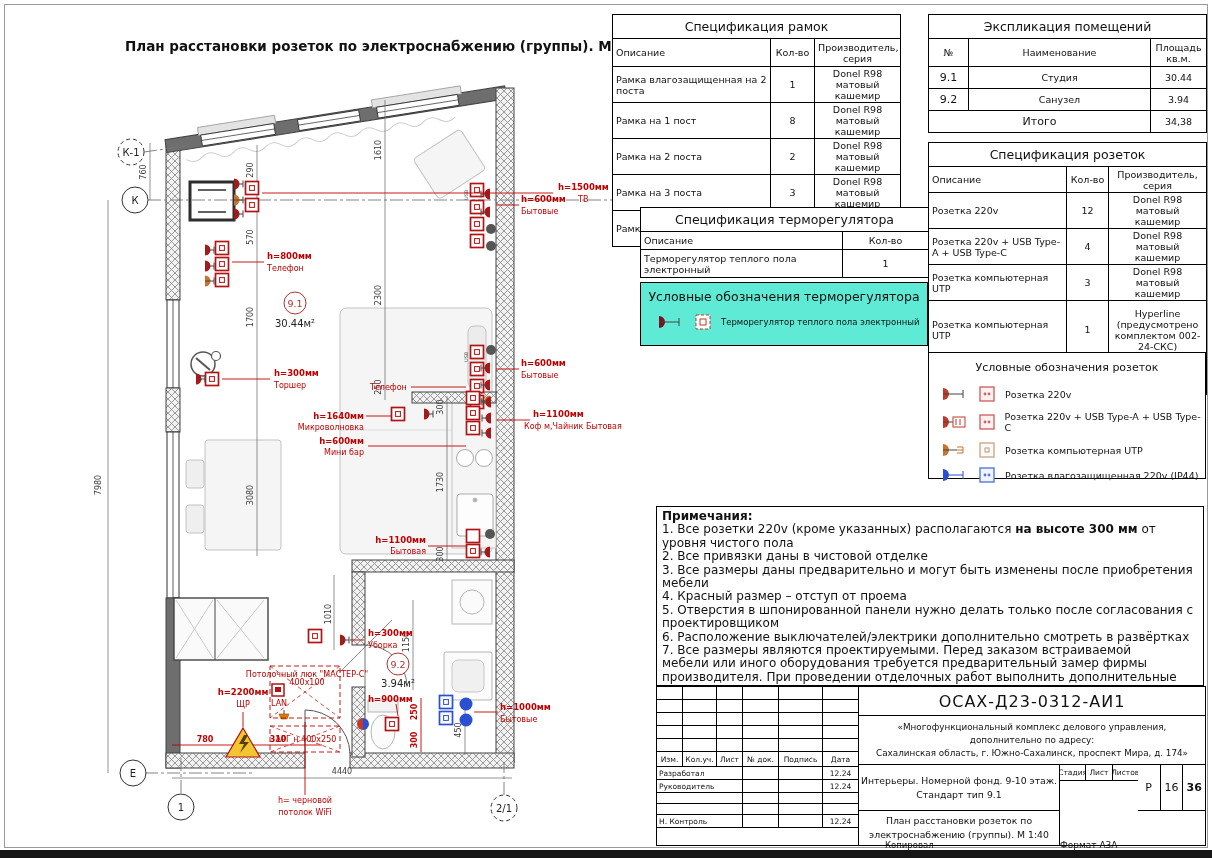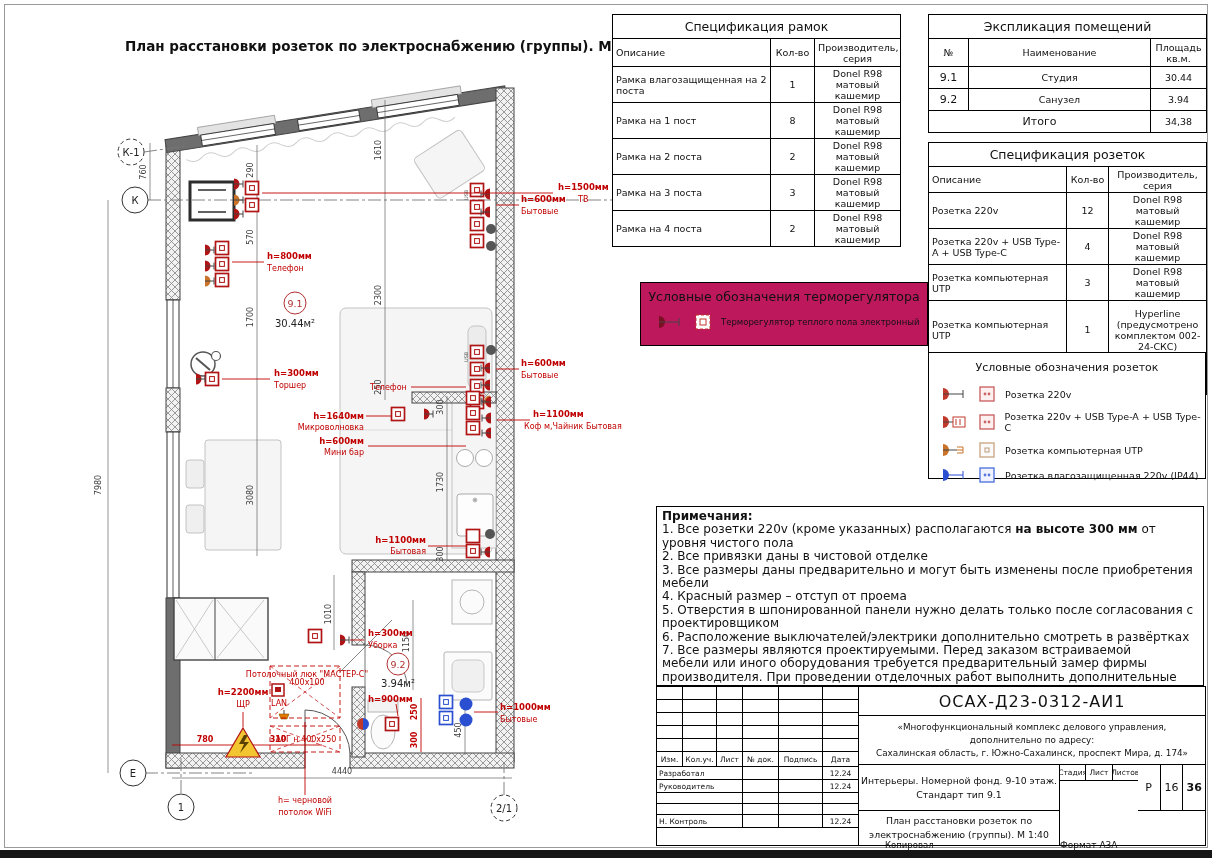--- a/index.html
+++ b/index.html
@@ -385,6 +385,25 @@
 </tbody>
     </table>
 
+<table class="tbl abs" style="left:640px;top:207px;width:288px;z-index:2;">
+  <colgroup>
+        <col style="width:202px">
+        <col style="width:86px">
+      </colgroup>
+  <tbody>
+        <tr>
+          <td class="tt" colspan="2">Спецификация терморегулятора</td>
+        </tr>
+  <tr style="height:18px">
+          <td>Описание</td>
+          <td class="hd">Кол-во</td>
+        </tr>
+  <tr style="height:28px">
+          <td>Терморегулятор теплого пола электронный</td>
+          <td class="c">1</td>
+        </tr>
+</tbody>
+    </table>
 
 <div class="abs" style="left:640px;top:282px;width:286px;height:62px;border:1px solid #000;z-index:2;background:#be185d;">
   <div class="legend-title" style="margin-top:6px;">Условные обозначения терморегулятора</div>

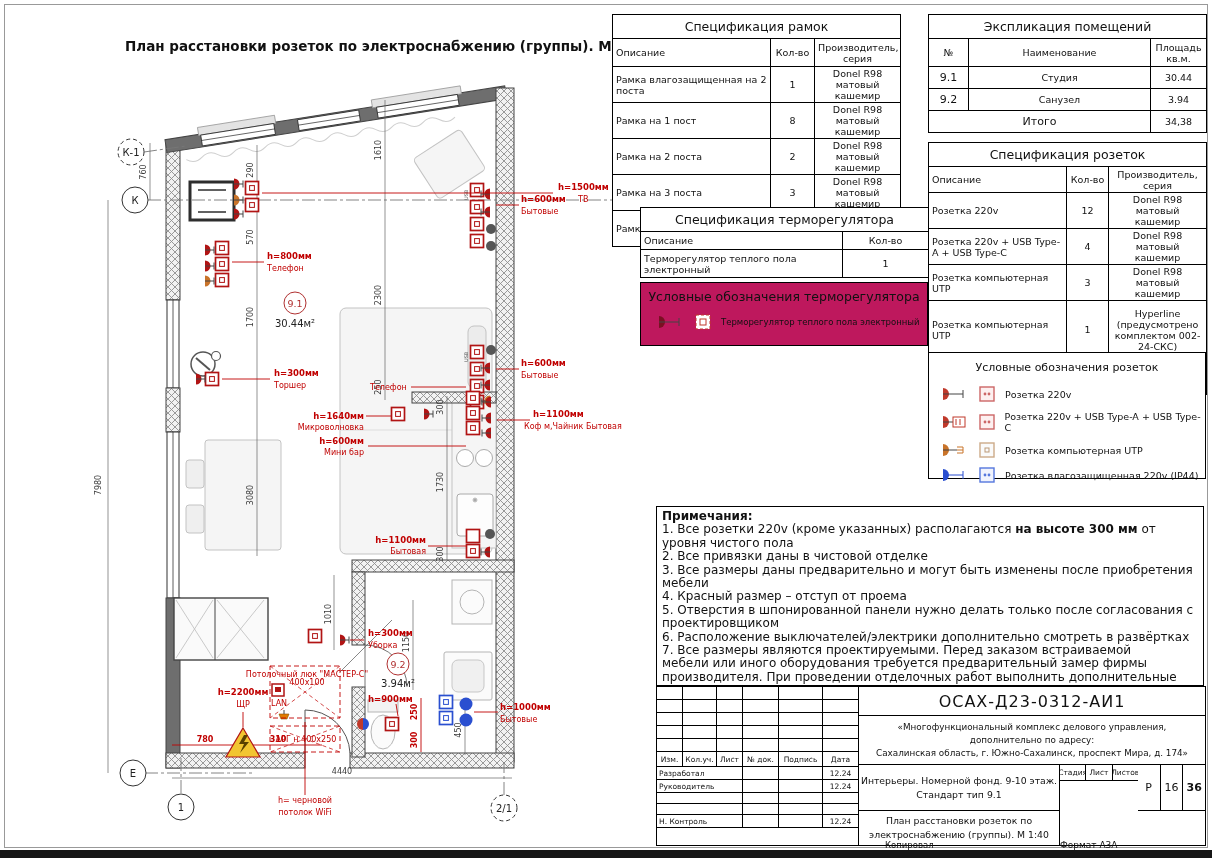--- a/index.html
+++ b/index.html
@@ -405,7 +405,7 @@
 </tbody>
     </table>
 
-<div class="abs" style="left:640px;top:282px;width:286px;height:62px;border:1px solid #000;z-index:2;background:#be185d;">
+<div class="abs" style="left:640px;top:282px;width:286px;height:62px;border:1px solid #000;z-index:2;background:#5eead4;">
   <div class="legend-title" style="margin-top:6px;">Условные обозначения терморегулятора</div>
   <div class="litem" style="margin:10px 0 0 14px;">
     <svg width="30" height="14">

